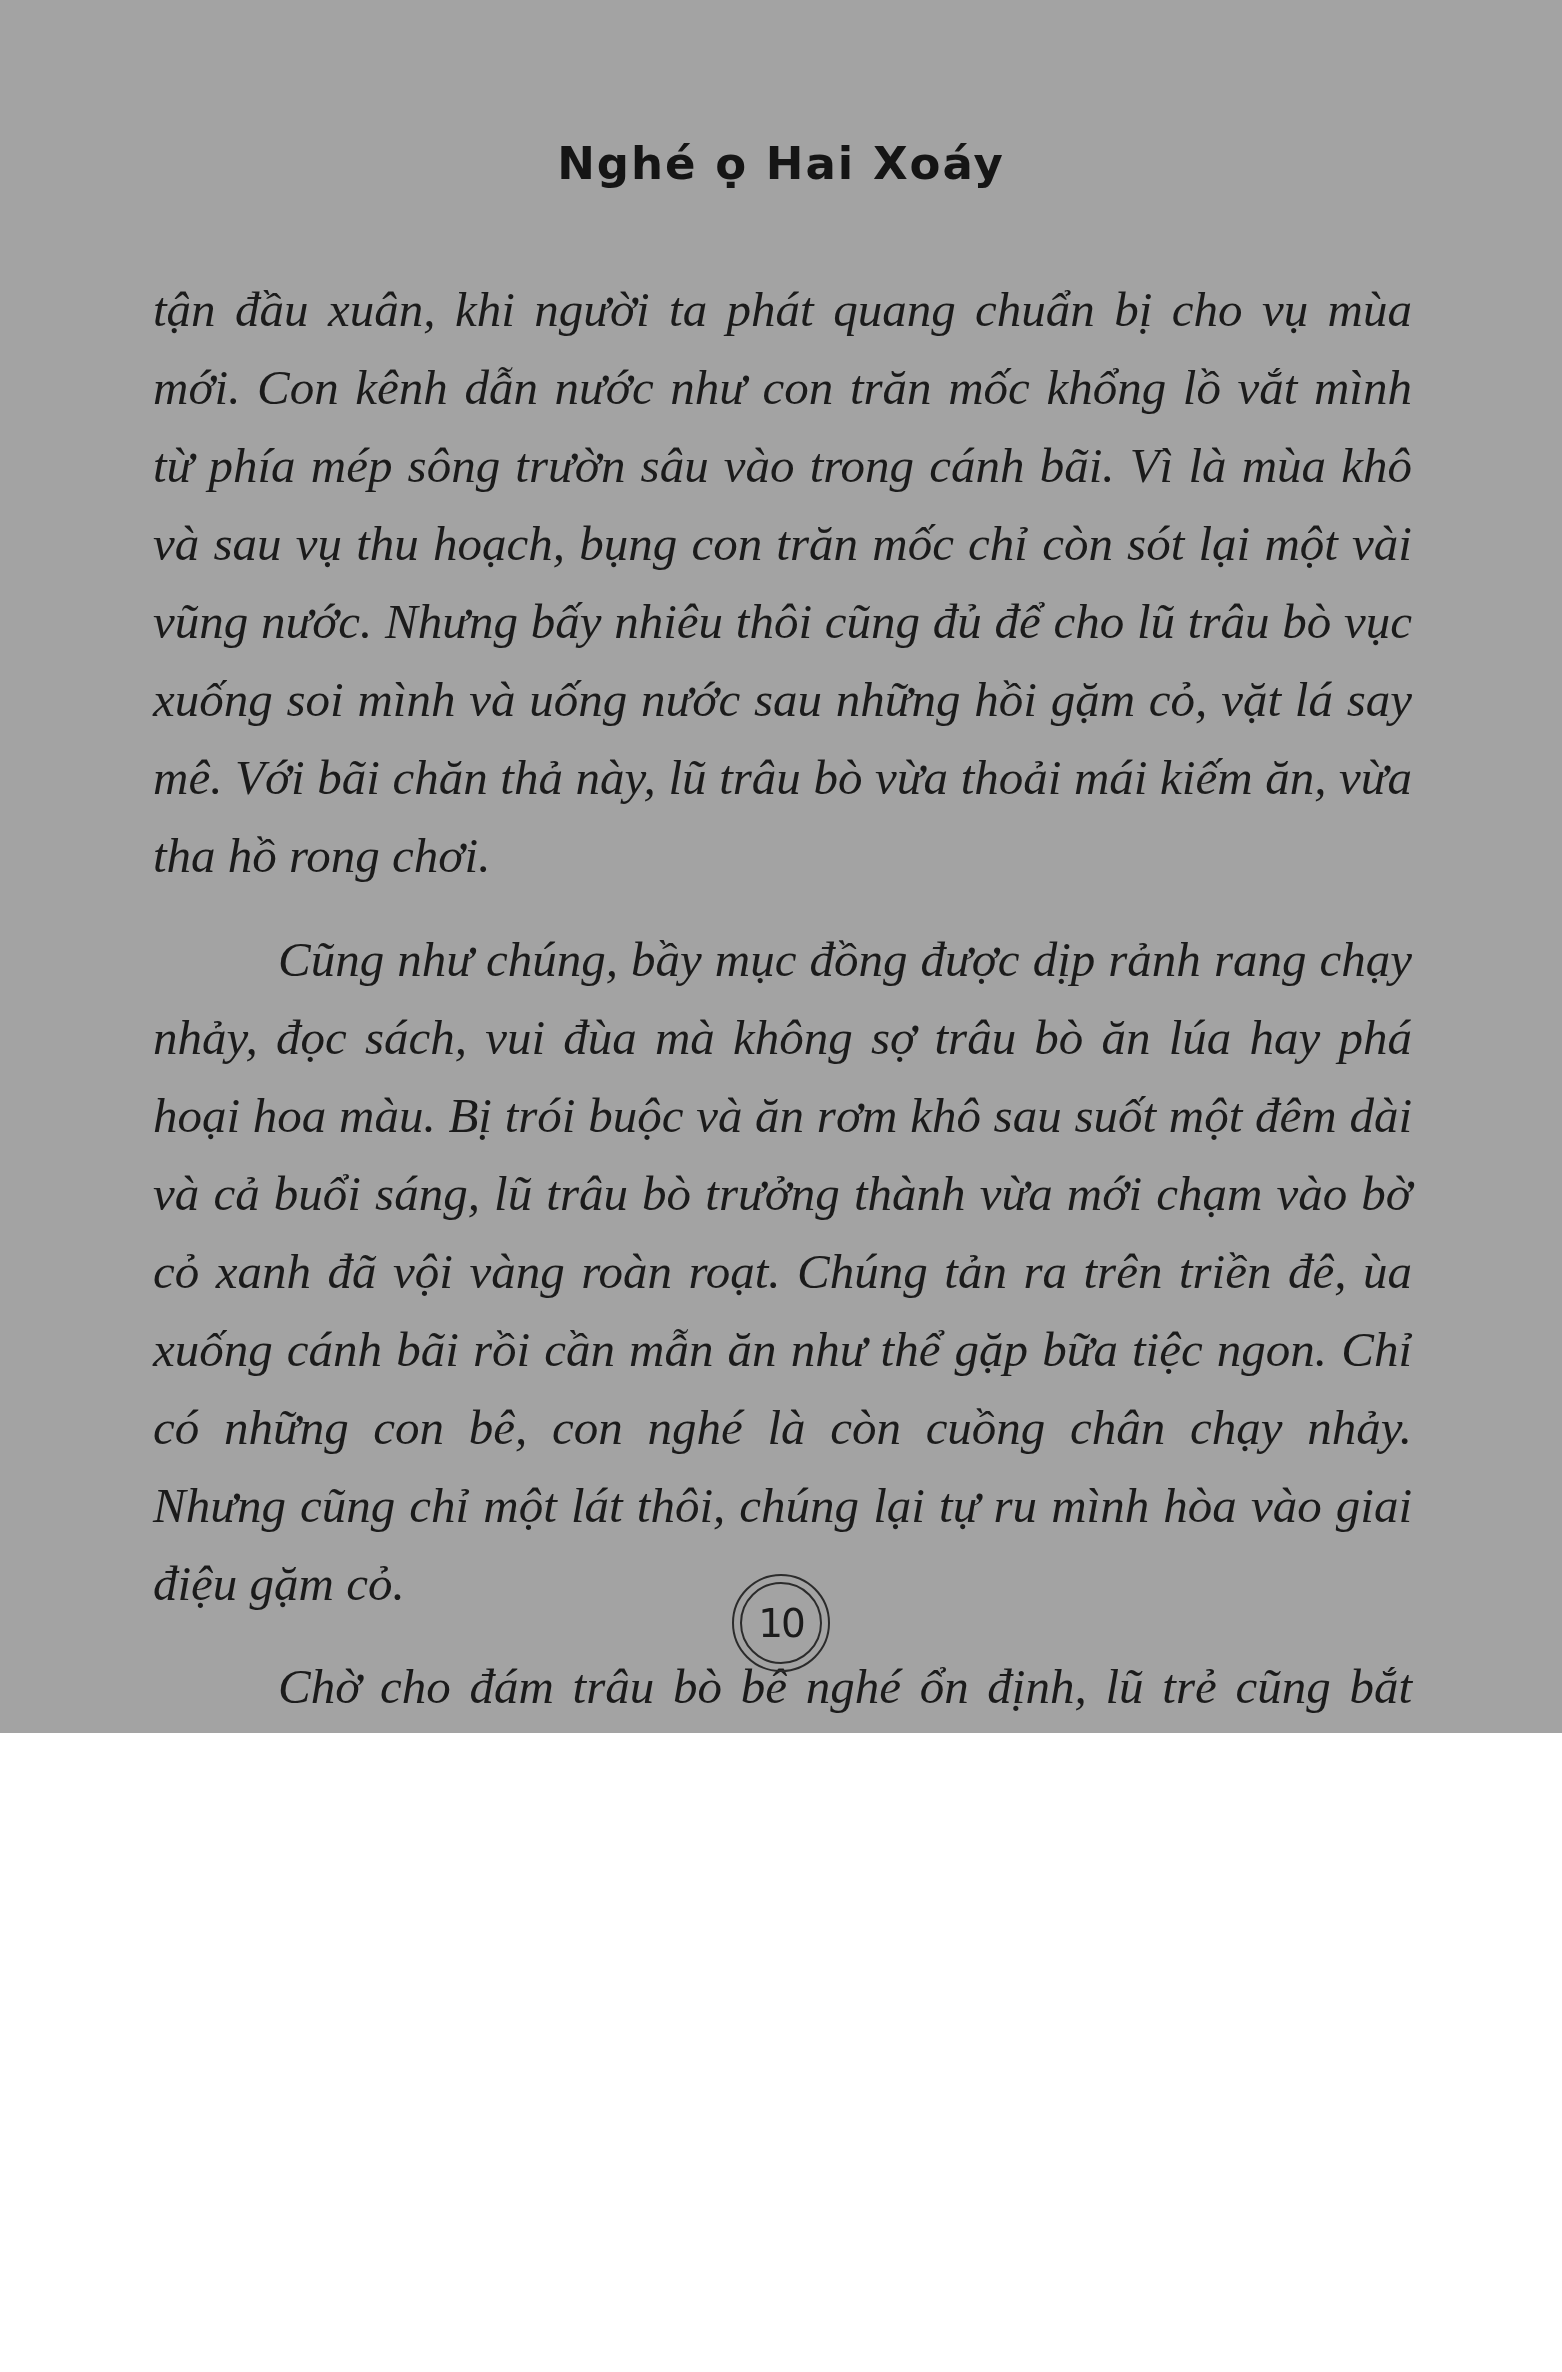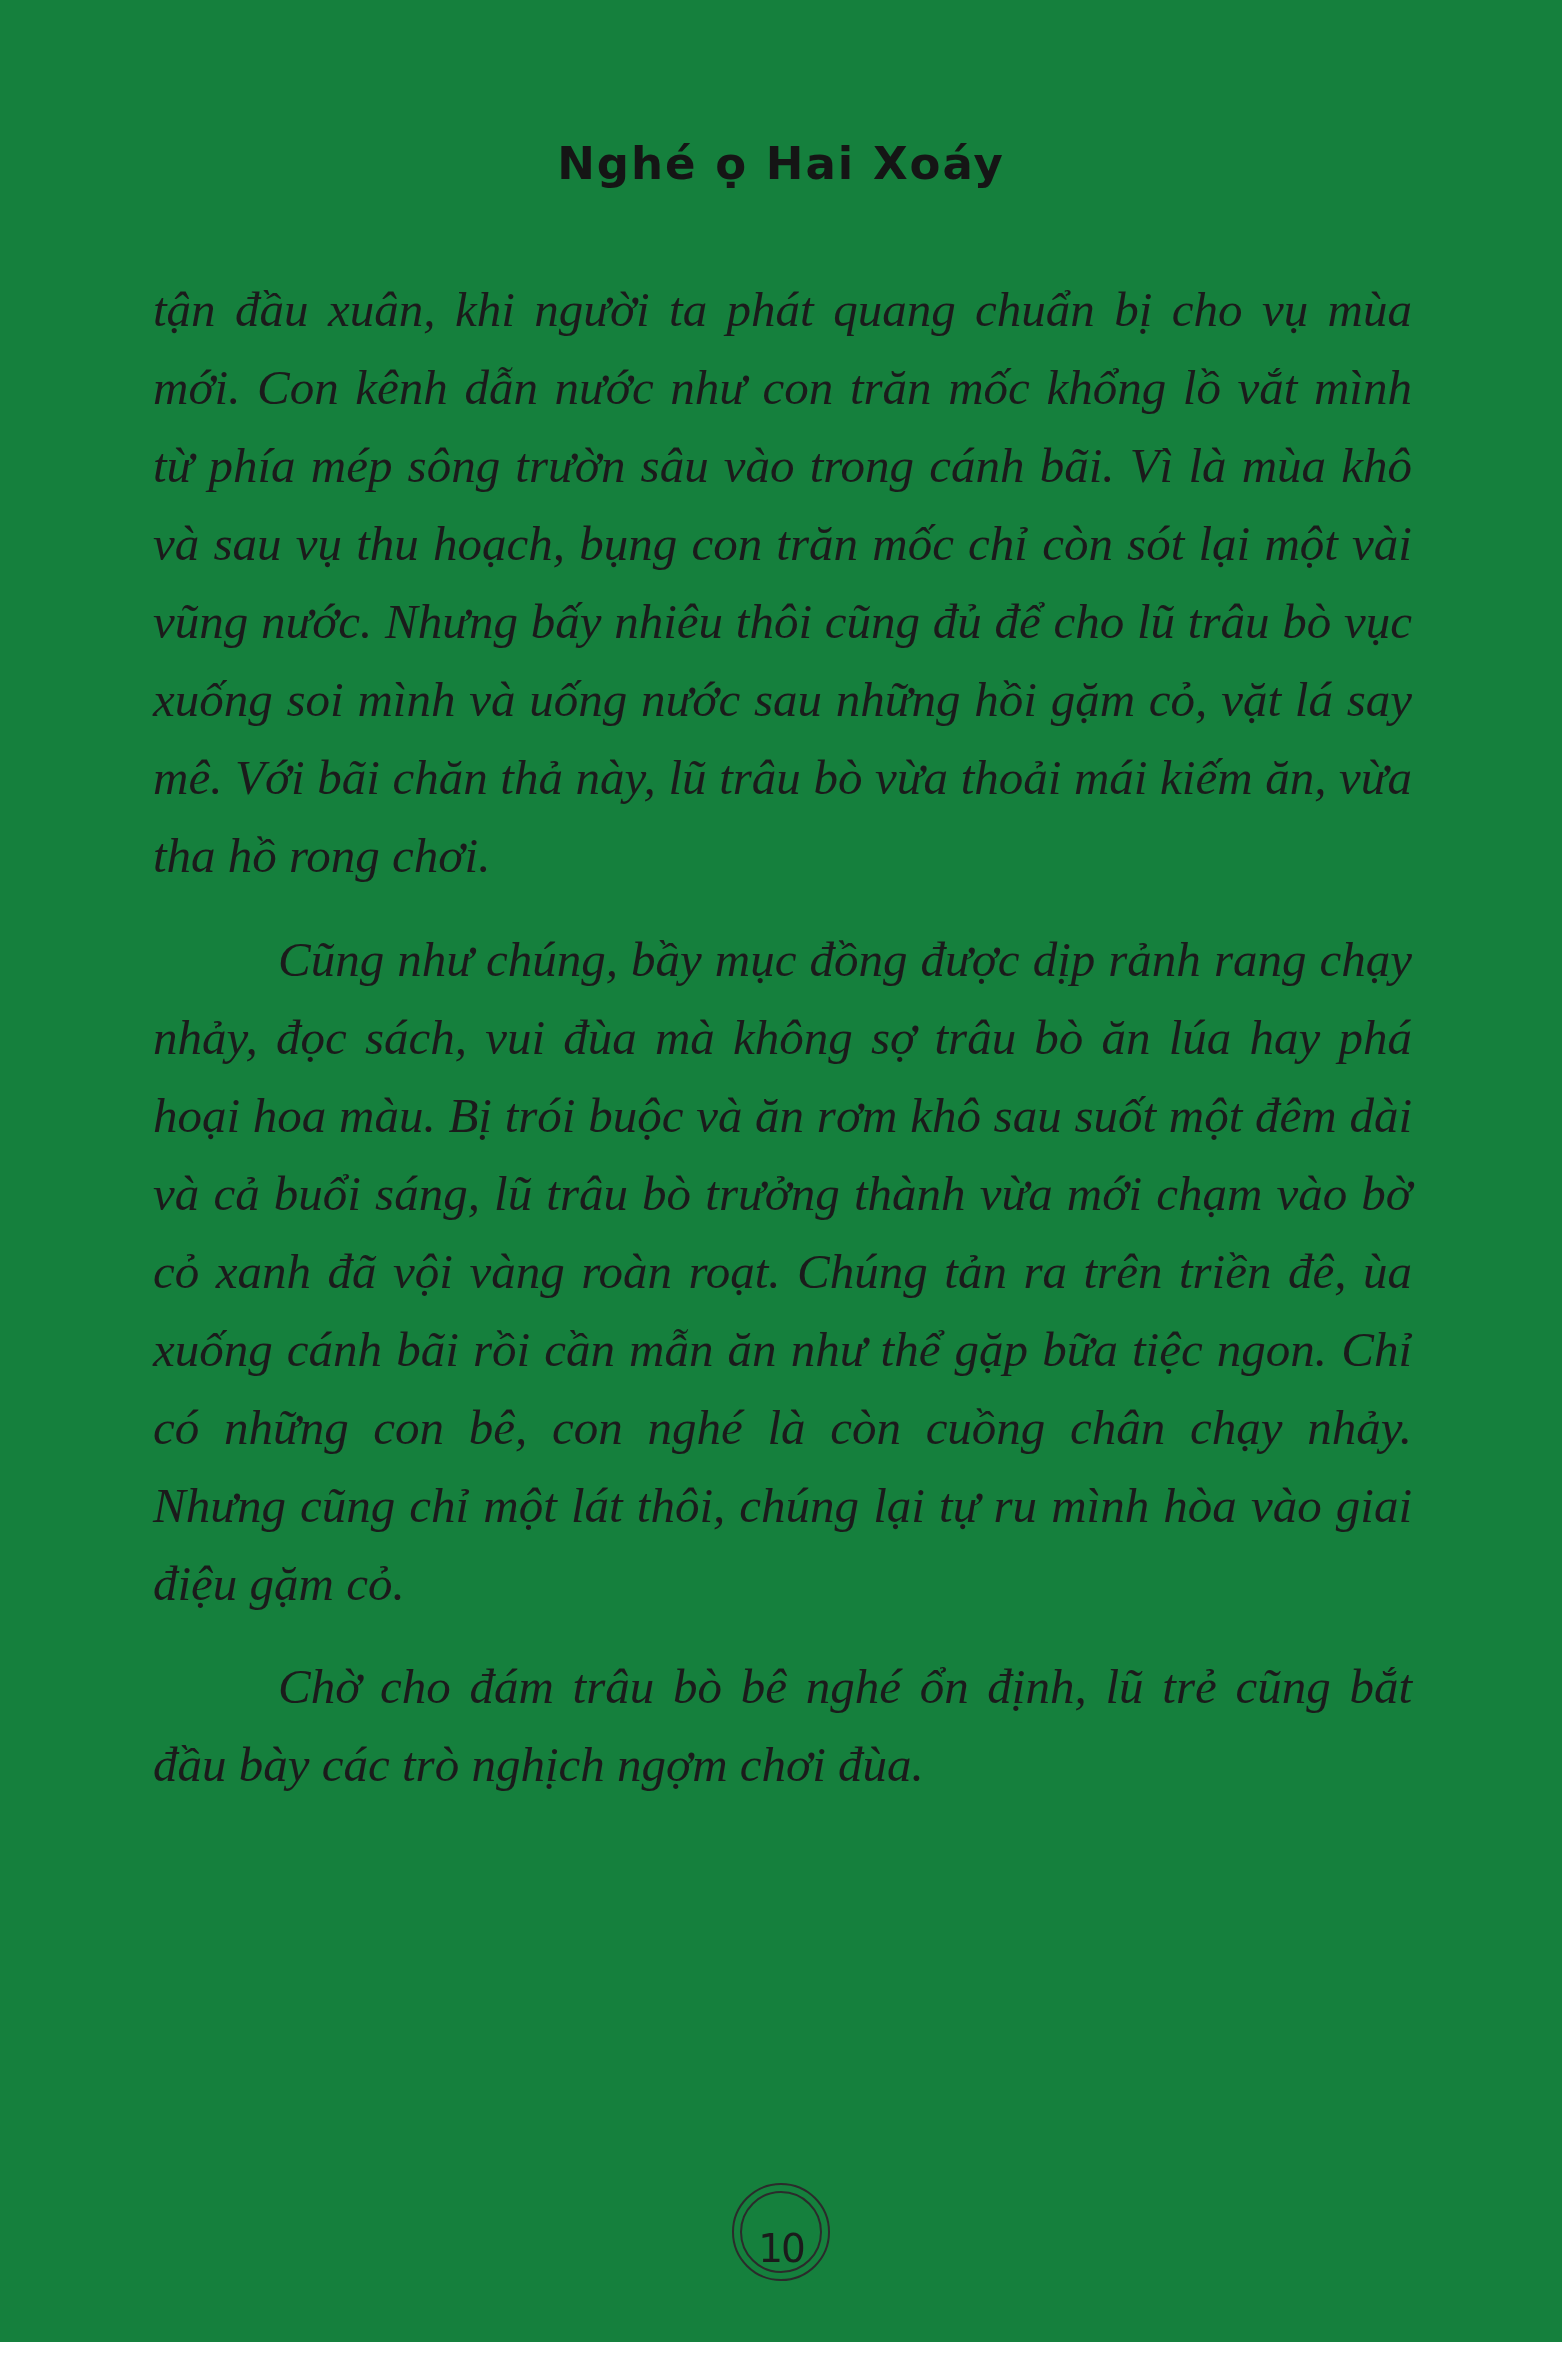--- a/index.html
+++ b/index.html
@@ -10,8 +10,8 @@
   .page {
     position: relative;
     width: 1562px;
-    height: 2342px;
-    background: #15803d;
+    height: 1733px;
+    background: #a3a3a3;
     color: #1b1b1b;
     font-family: "Liberation Serif", "DejaVu Serif", serif;
     overflow: hidden;

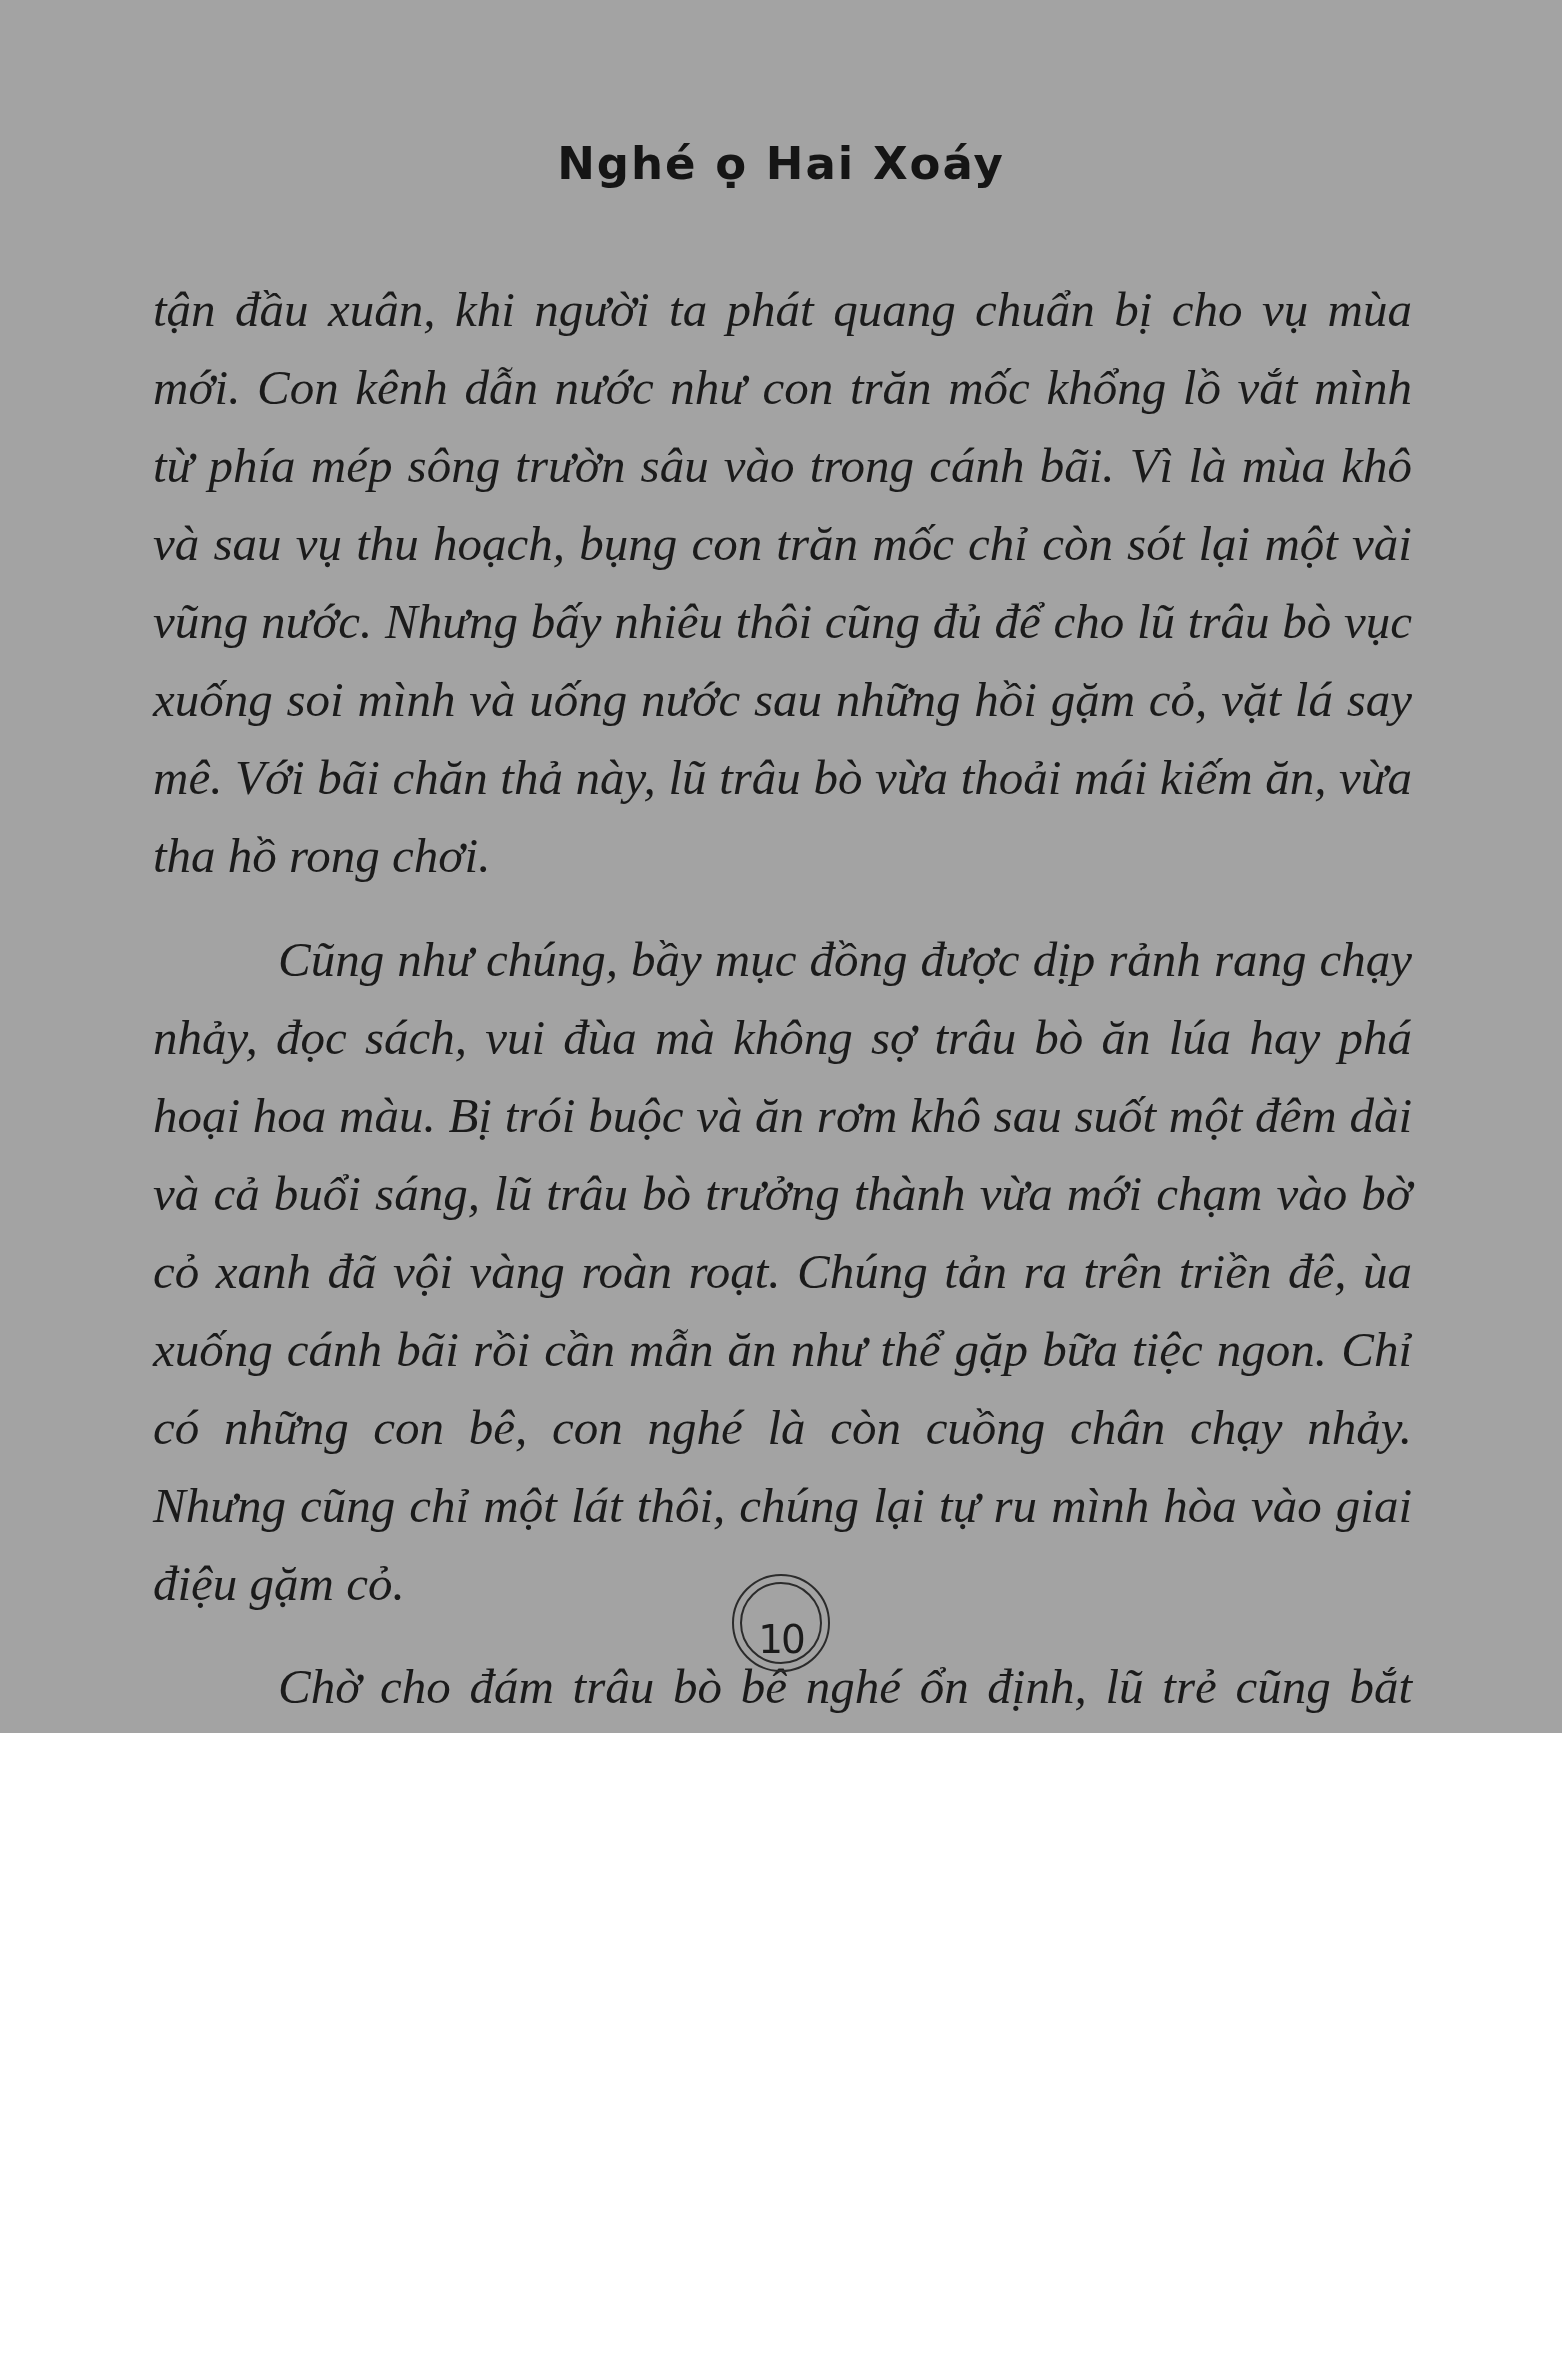--- a/index.html
+++ b/index.html
@@ -70,7 +70,7 @@
     border: 2px solid #2b2b2b;
     border-radius: 50%;
     display: flex;
-    align-items: flex-end;
+    align-items: center;
     justify-content: center;
     box-sizing: border-box;
   }

